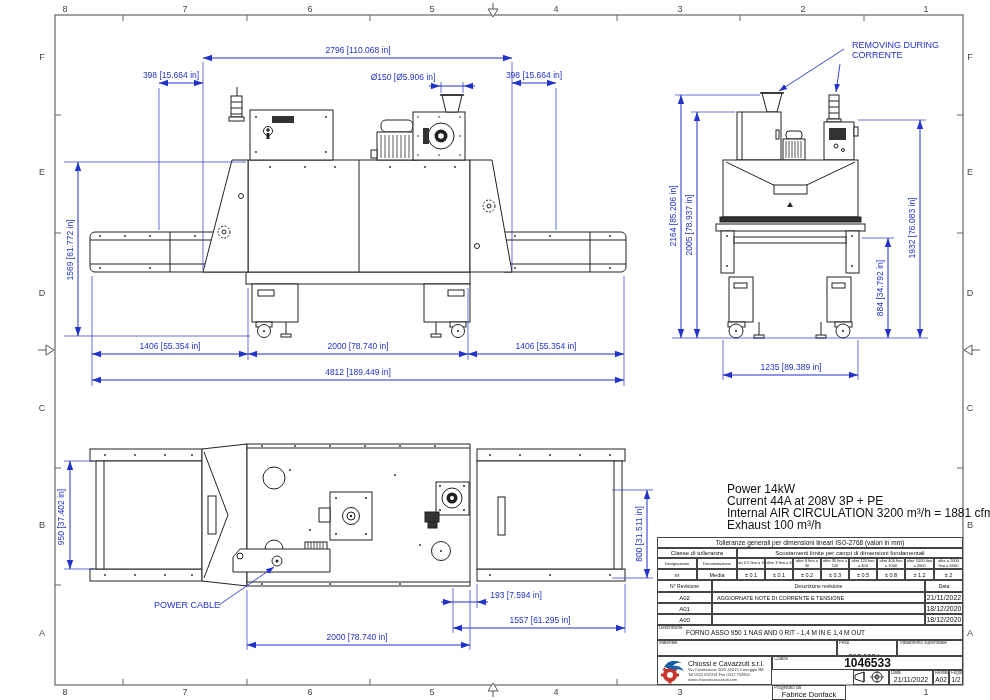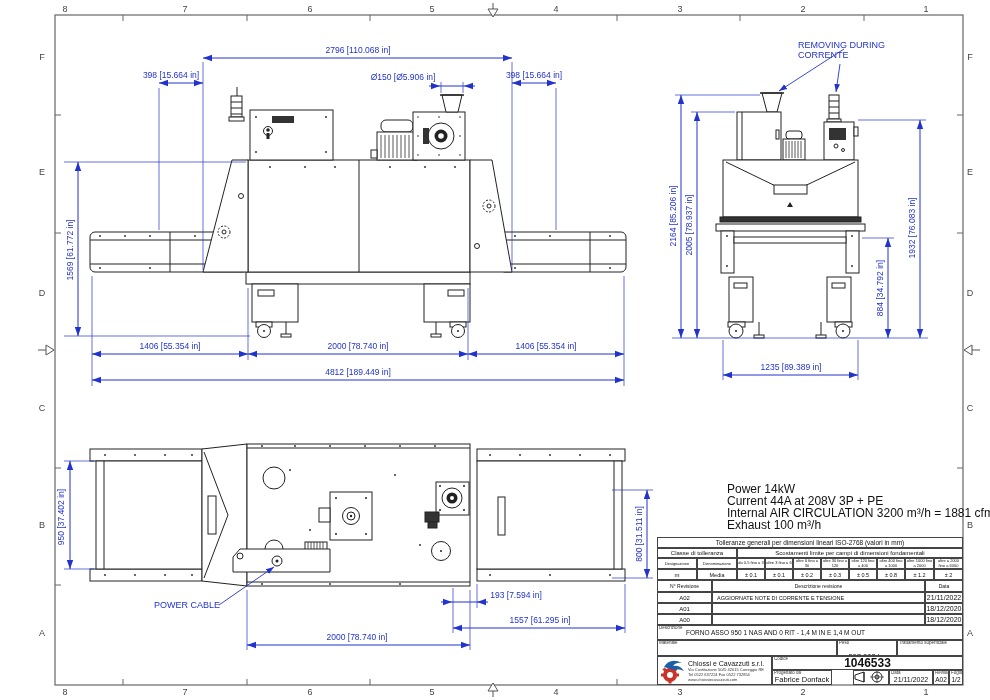--- a/index.html
+++ b/index.html
@@ -458,7 +458,7 @@
 <div class="dim" style="left:540px;top:621px">1557 [61.295 in]</div>
 <div class="dim" style="left:357px;top:638px">2000 [78.740 in]</div>
 
-<div class="ann" style="left:798px;top:41px">
+<div class="ann" style="left:852px;top:41px">
   <div>REMOVING DURING</div>
   <div>CORRENTE</div>
 </div>

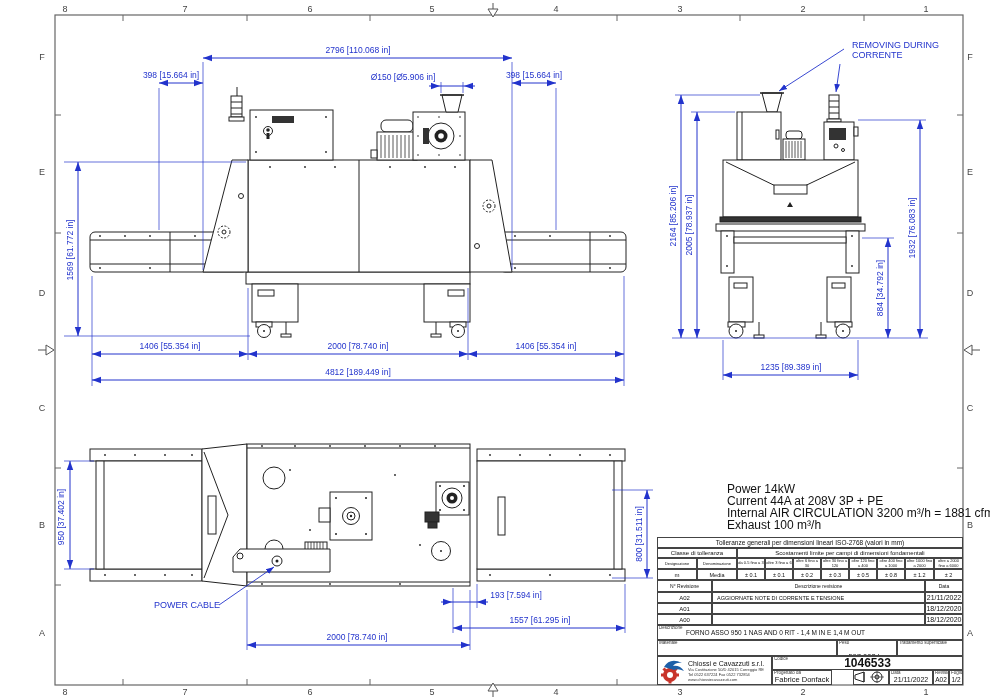--- a/index.html
+++ b/index.html
@@ -551,7 +551,7 @@
     <span class="lab">Codice</span>
     <span style="font-size:12px;font-weight:bold">1046533</span>
   </div>
-  <div class="c" style="left:115px;top:133px;width:60px;height:15px">
+  <div class="c" style="left:115px;top:148px;width:74px;height:15px">
     <span class="lab">Progettato da</span>
     <span style="font-size:7.5px;margin-top:4px">Fabrice Donfack</span>
   </div>

